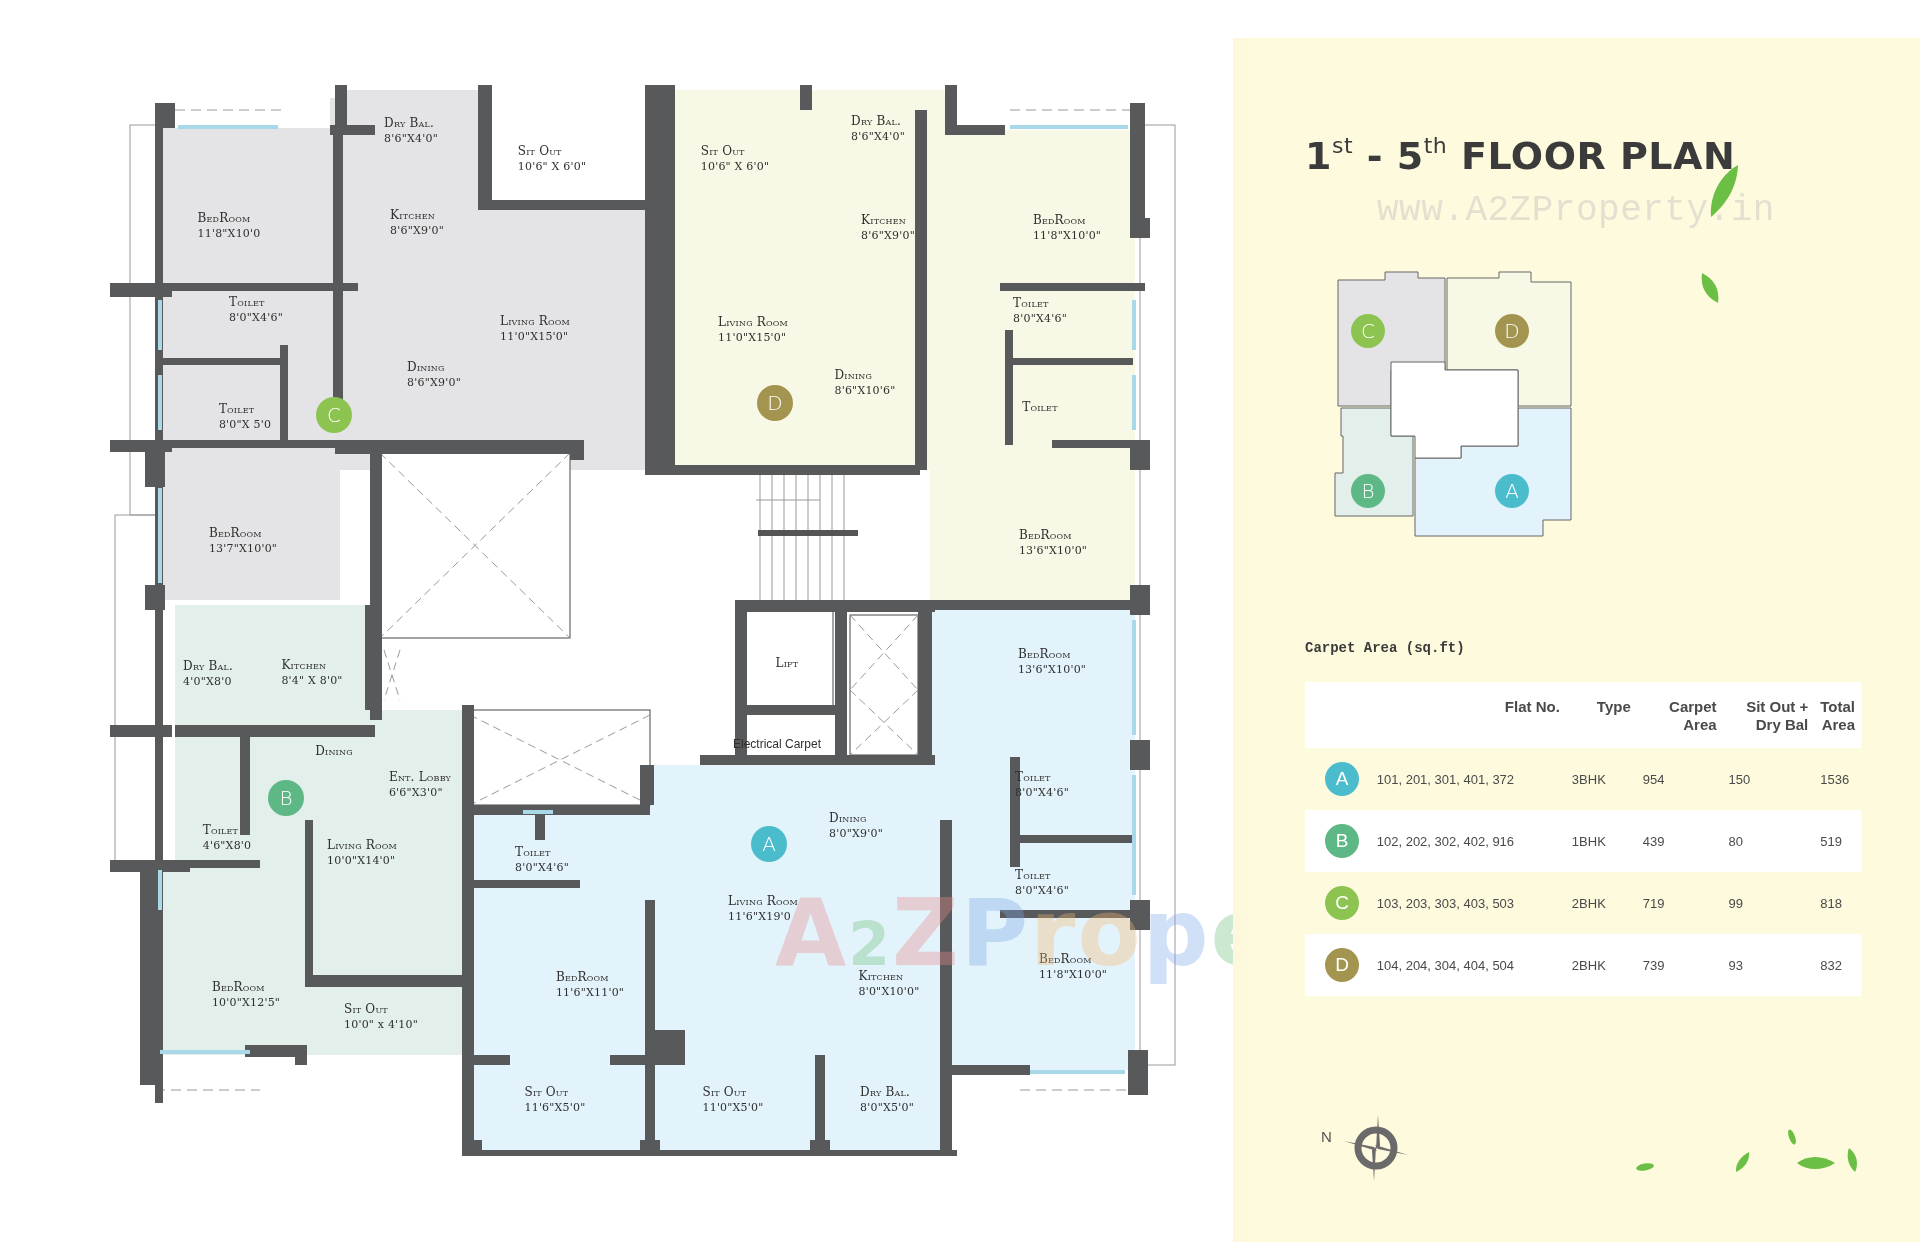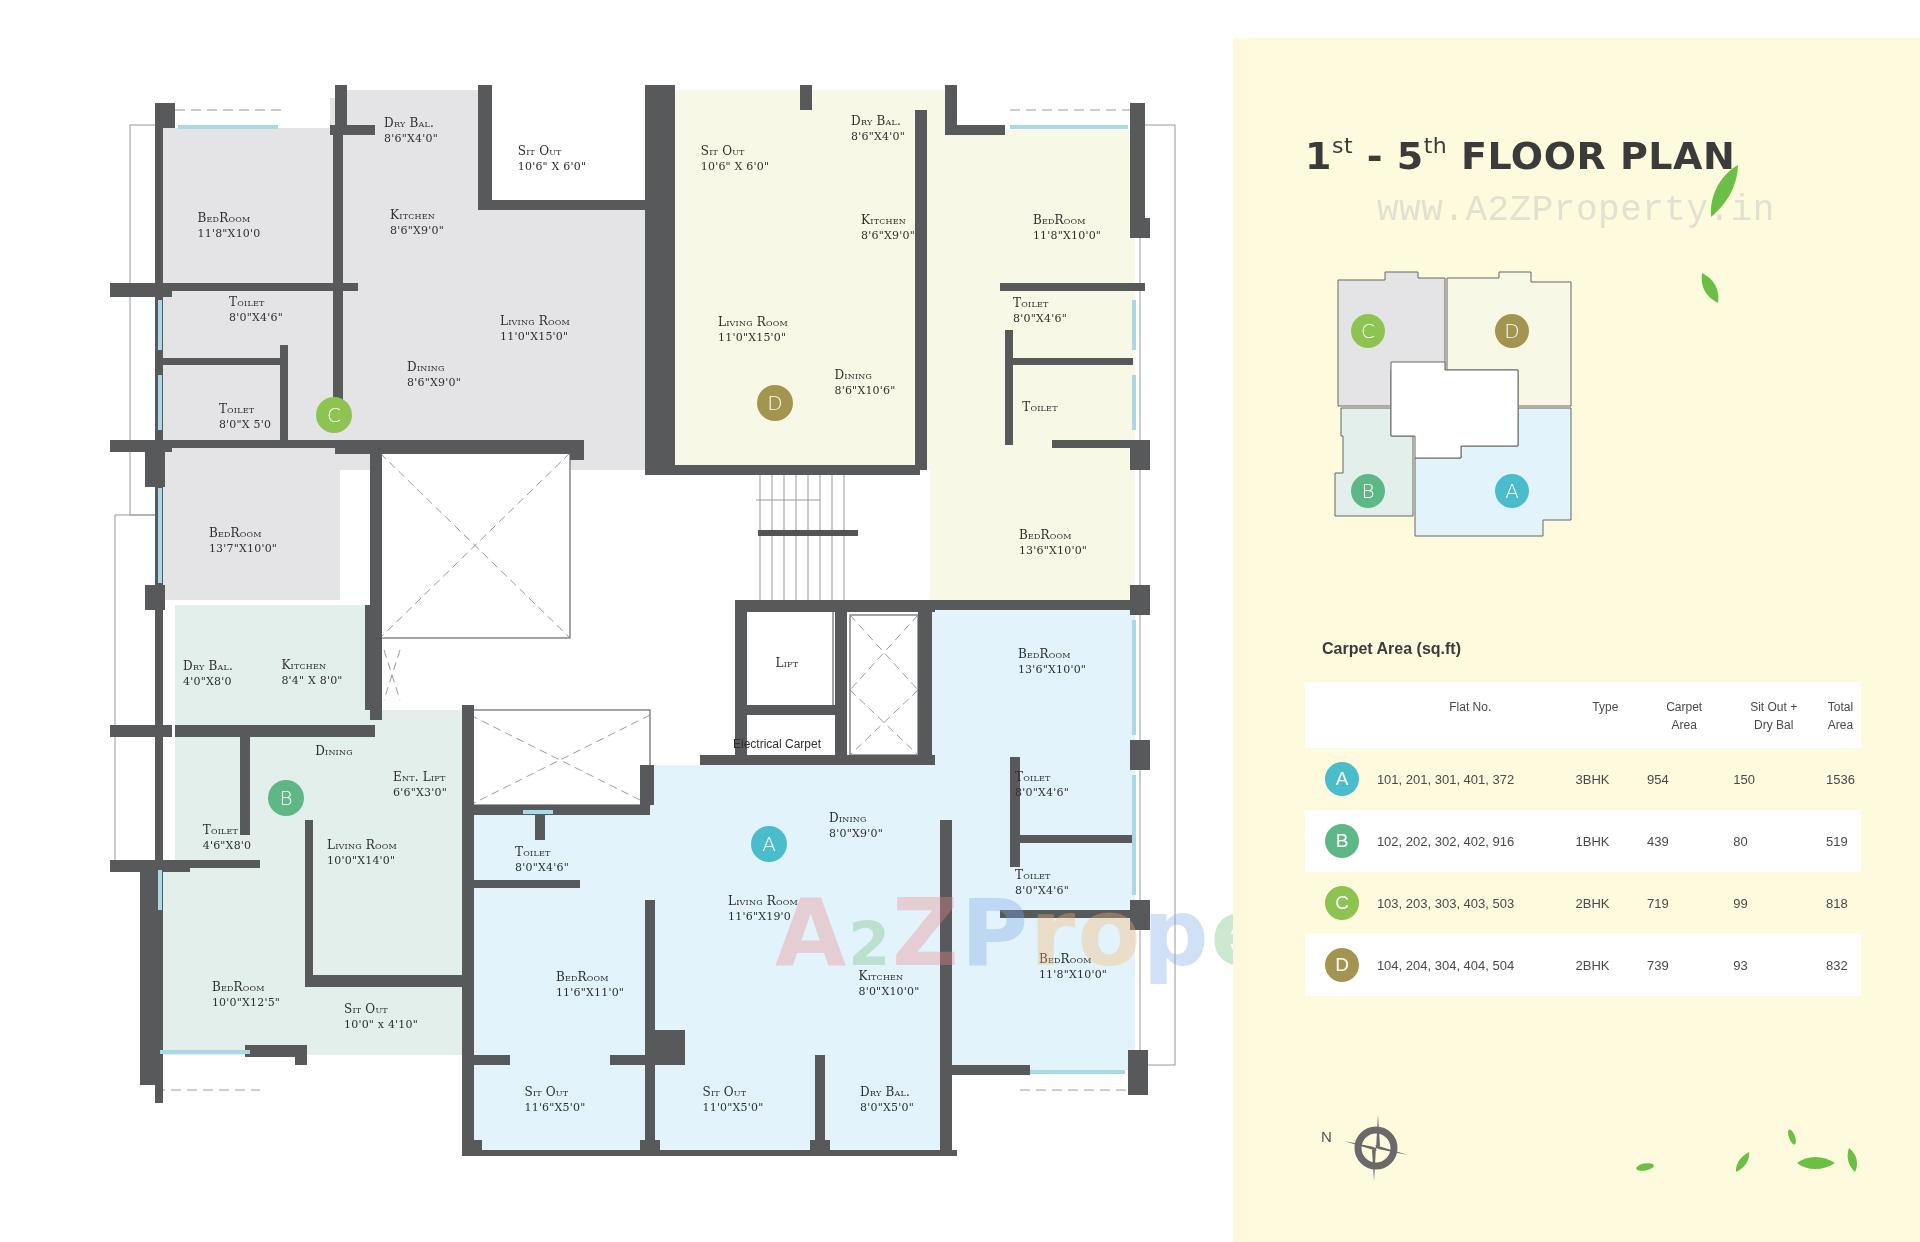--- a/index.html
+++ b/index.html
@@ -45,8 +45,8 @@
   }
   #keyplan { position: absolute; left: 90px; top: 232px; }
   #carpet-heading {
-    position: absolute; left: 89px; top: 602px; font-size: 16px; font-weight: bold; color: #3b3b3b;
-    font-family: Liberation Sans, sans-serif;
+    position: absolute; left: 72px; top: 602px; font-size: 14px; font-weight: bold; color: #3b3b3b;
+    font-family: Liberation Mono, monospace;
   }
   #carpet-table { position: absolute; left: 72px; top: 644px; width: 556px; border-collapse: collapse; }
   #carpet-table th {

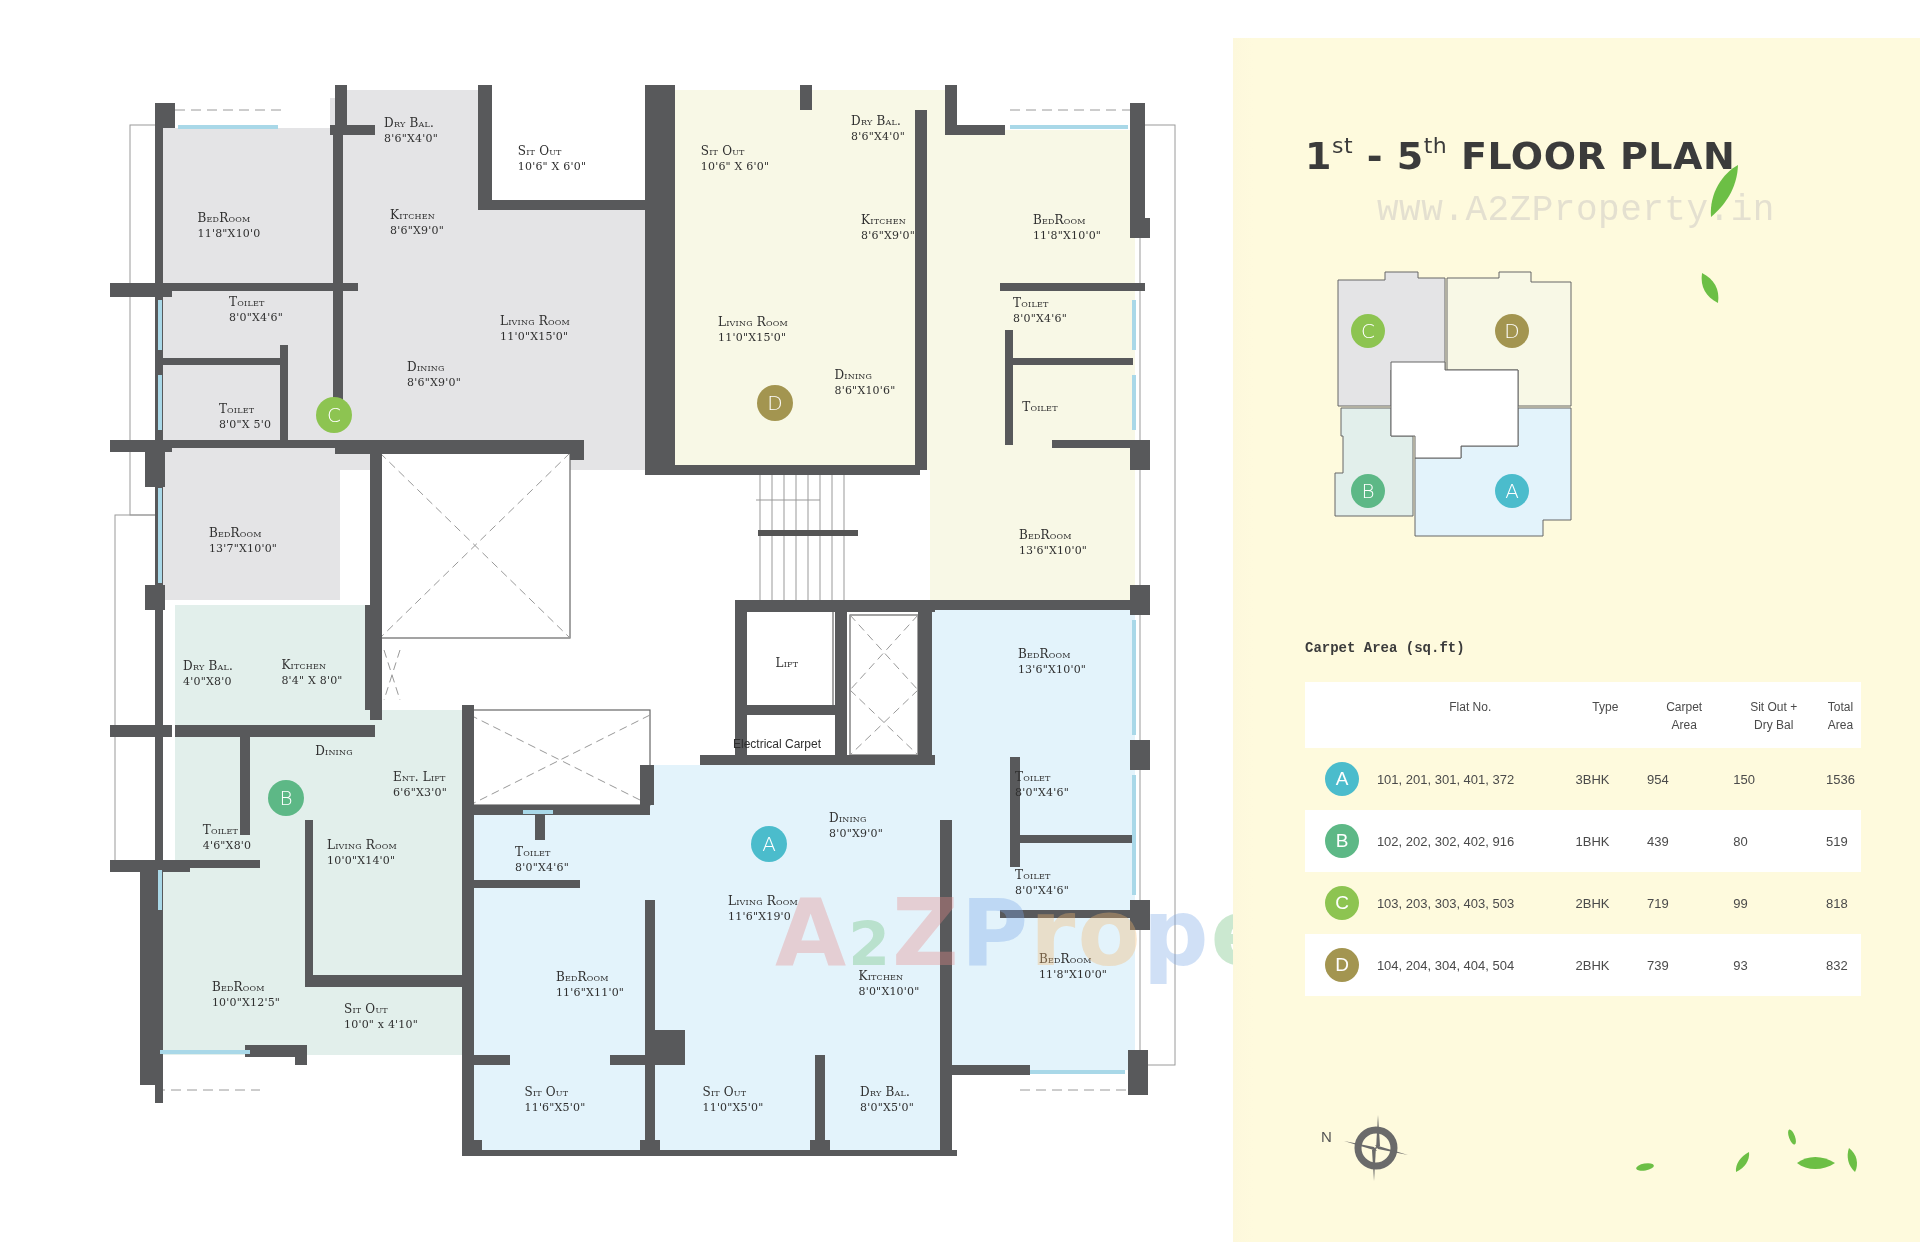--- a/index.html
+++ b/index.html
@@ -50,7 +50,7 @@
   }
   #carpet-table { position: absolute; left: 72px; top: 644px; width: 556px; border-collapse: collapse; }
   #carpet-table th {
-    font-size: 12px; font-weight: normal; color: #4a4a4a; text-align: center; vertical-align: top;
+    font-size: 15px; font-weight: bold; color: #4a4a4a; text-align: right; vertical-align: top;
     padding: 16px 6px 14px 6px; line-height: 18px; background: #ffffff;
   }
   #carpet-table td {

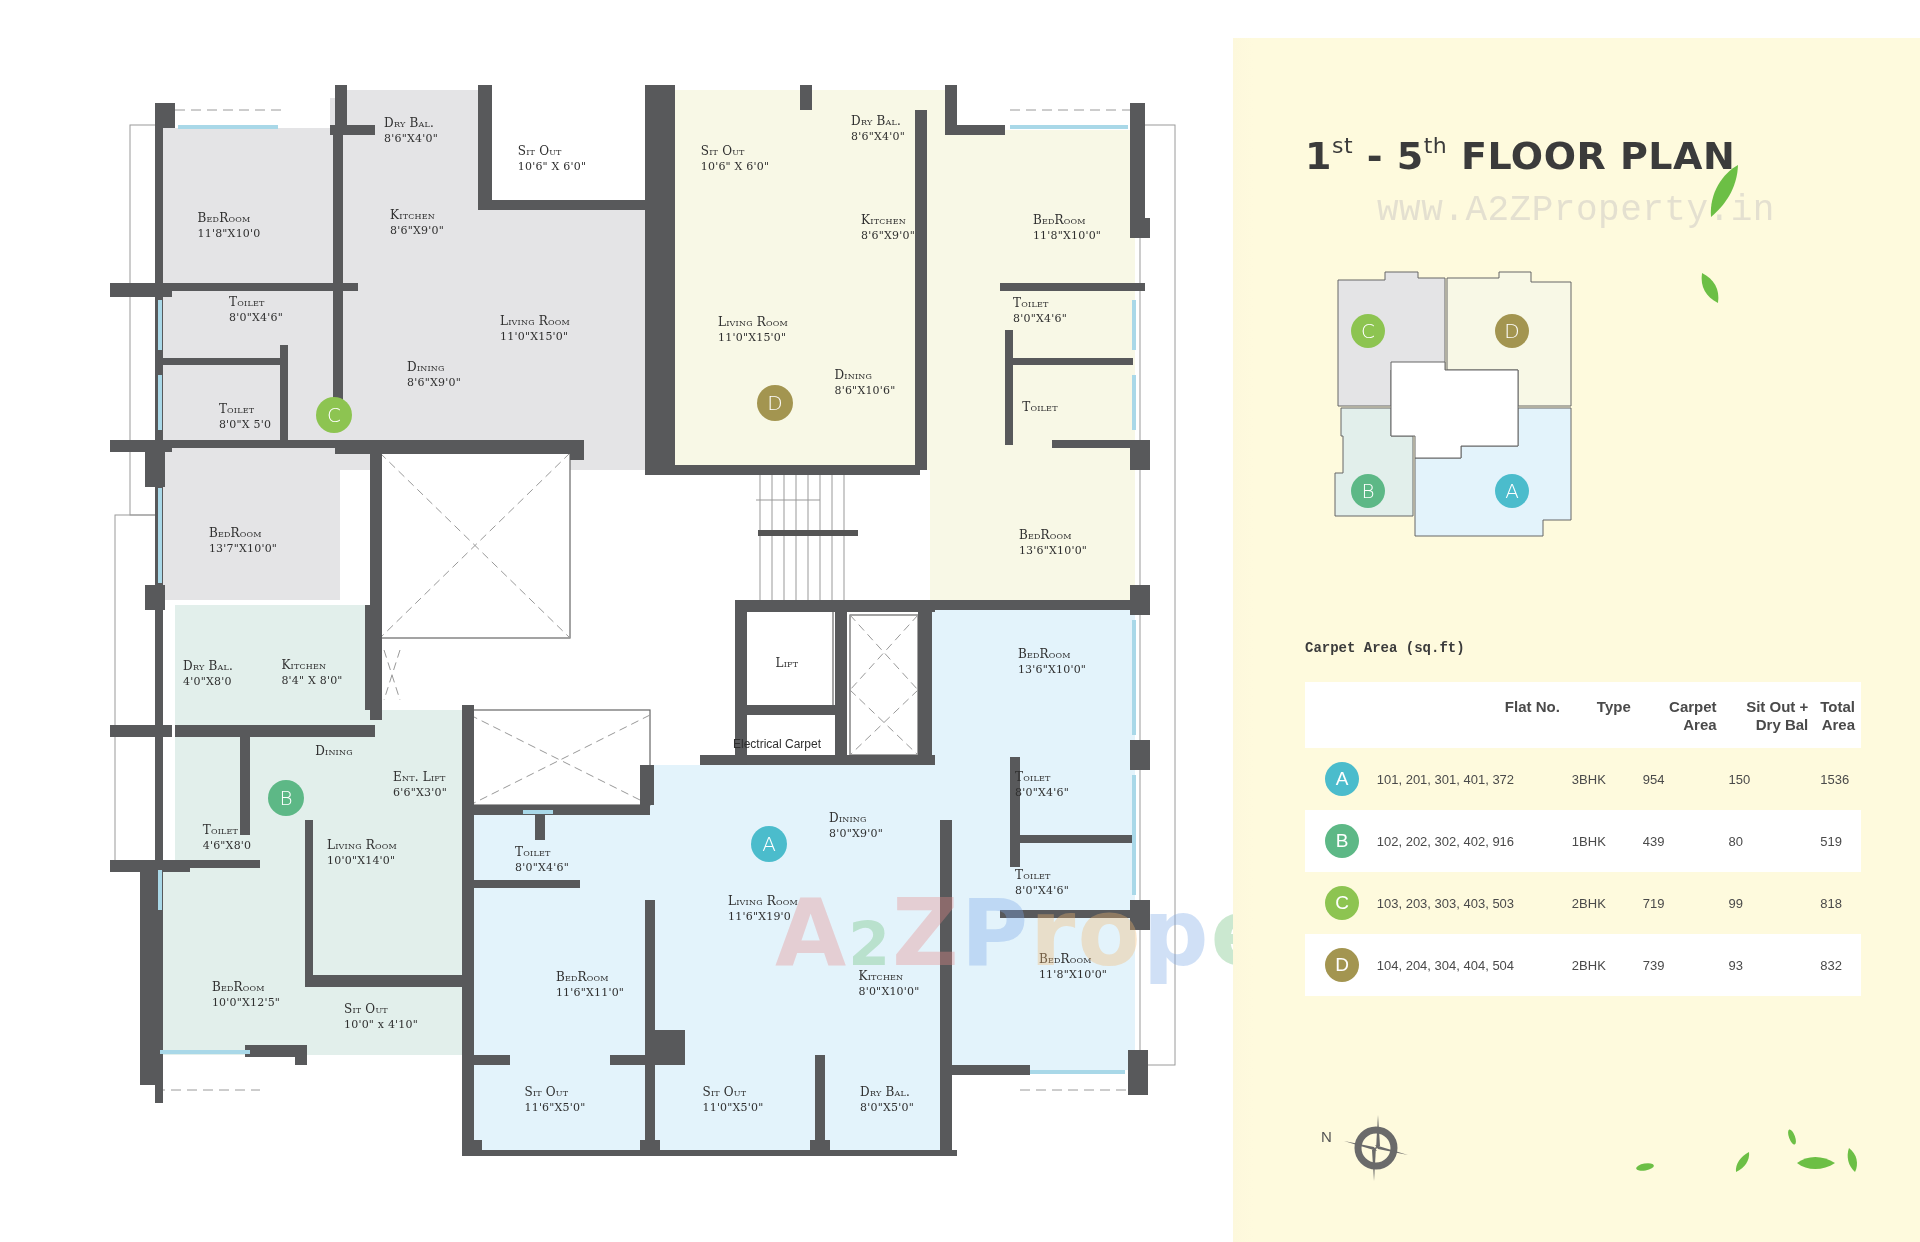--- a/index.html
+++ b/index.html
@@ -269,7 +269,7 @@
   <div class="room-label" style="left:208px;top:674px"><span>Dry Bal.</span><span class="dim">4'0"X8'0</span></div>
   <div class="room-label" style="left:312px;top:673px"><span>Kitchen</span><span class="dim">8'4" X 8'0"</span></div>
   <div class="room-label" style="left:334px;top:751px"><span>Dining</span></div>
-  <div class="room-label" style="left:420px;top:785px"><span>Ent. Lift</span><span class="dim">6'6"X3'0"</span></div>
+  <div class="room-label" style="left:420px;top:785px"><span>Ent. Lobby</span><span class="dim">6'6"X3'0"</span></div>
   <div class="room-label" style="left:227px;top:838px"><span>Toilet</span><span class="dim">4'6"X8'0</span></div>
   <div class="room-label" style="left:362px;top:853px"><span>Living Room</span><span class="dim">10'0"X14'0"</span></div>
   <div class="room-label" style="left:246px;top:995px"><span>BedRoom</span><span class="dim">10'0"X12'5"</span></div>

